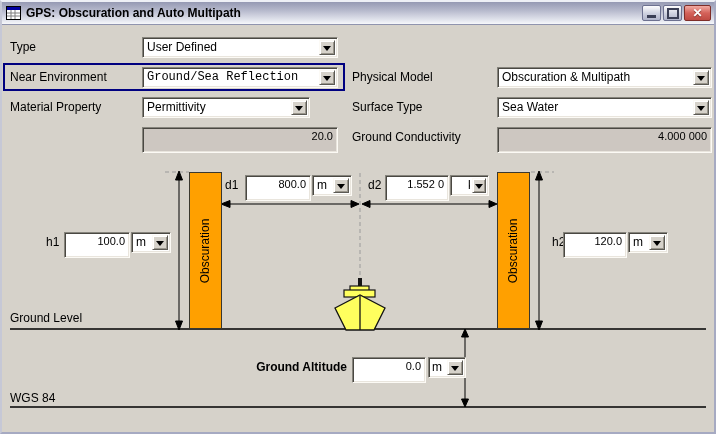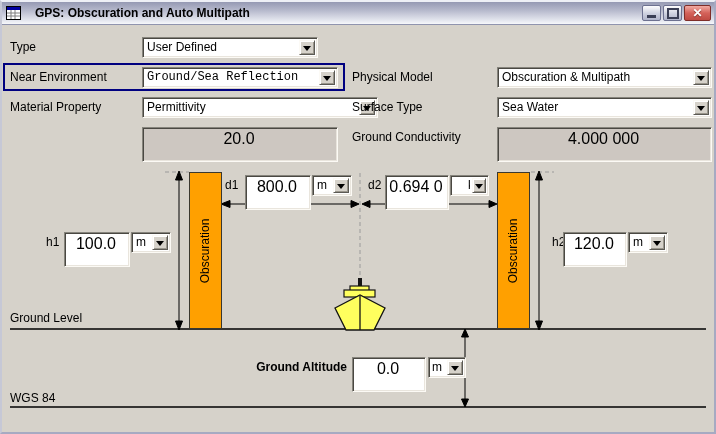--- a/index.html
+++ b/index.html
@@ -15,7 +15,7 @@
     border-bottom:1px solid #9094ae; display:flex; align-items:center;
   }
   .title-icon { width:15px; height:14px; margin-left:4px; flex:0 0 auto; }
-  .title-text { margin-left:14px; font-size:12px; font-weight:bold; color:#000; white-space:nowrap; }
+  .title-text { margin-left:5px; font-size:12px; font-weight:bold; color:#000; white-space:nowrap; }
   .winbtns { position:absolute; right:3px; top:3px; display:flex; gap:2px; }
   .winbtn {
     width:19px; height:16px; box-sizing:border-box; border-radius:2px;

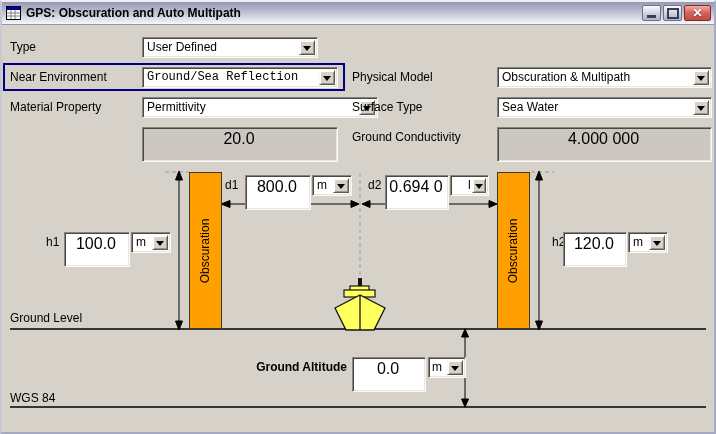--- a/index.html
+++ b/index.html
@@ -95,7 +95,7 @@
   </div>
 
   <div class="lbl" style="left:8px; top:35px;">Type</div>
-  <div class="combo sunken" style="left:140px; top:35px; width:176px;">
+  <div class="combo sunken" style="left:140px; top:35px; width:196px;">
     <span class="combo-value">User Defined</span>
     <span class="combo-btn">
         <span class="tri"></span>

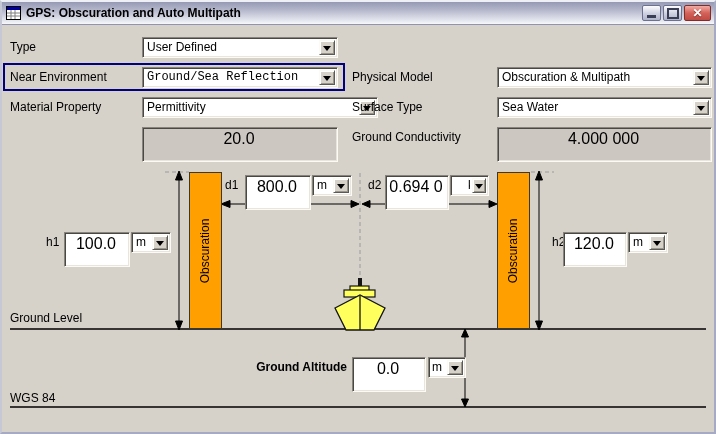--- a/index.html
+++ b/index.html
@@ -112,7 +112,7 @@
   <div class="focus-frame"></div>
 
   <div class="lbl" style="left:8px; top:95px;">Material Property</div>
-  <div class="combo sunken" style="left:140px; top:95px; width:236px;">
+  <div class="combo sunken" style="left:140px; top:95px; width:168px;">
     <span class="combo-value">Permittivity</span>
     <span class="combo-btn">
         <span class="tri"></span>

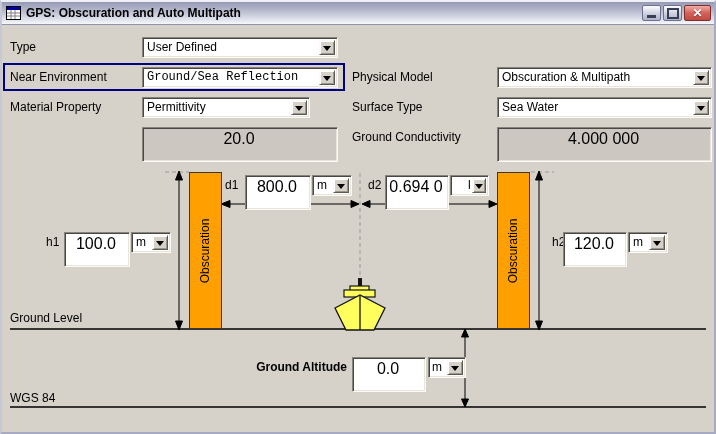--- a/index.html
+++ b/index.html
@@ -46,8 +46,8 @@
   }
   .tri { width:0; height:0; border:4px solid transparent; border-top:5px solid #000; margin-top:5px; }
   .numfield {
-    position:absolute; height:35px; background:#fff; font-size:16px; color:#000;
-    text-align:center; padding:2px 4px 0 2px; white-space:nowrap; z-index:2;
+    position:absolute; height:26px; background:#fff; font-size:11px; color:#000;
+    text-align:right; padding:2px 4px 0 2px; white-space:nowrap; z-index:2;
   }
   .rofield { background:#cdc7c1; }
   

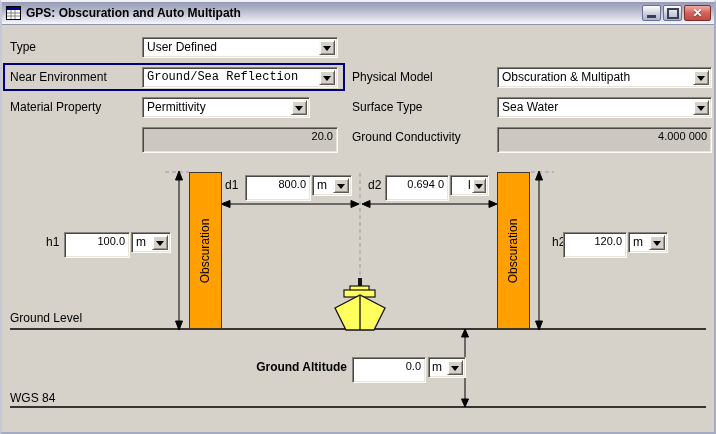--- a/index.html
+++ b/index.html
@@ -208,7 +208,7 @@
   </div>
 
   <div class="lbl" style="left:366px; top:173px;">d2</div>
-  <div class="numfield sunken" style="left:383px; top:173px; width:64px;">0.694 0</div>
+  <div class="numfield sunken" style="left:383px; top:173px; width:64px;">1.552 0</div>
   <div class="combo sunken" style="left:448px; top:173px; width:39px;">
     <span class="combo-value" style="padding-left:17px;">km</span>
     <span class="combo-btn">

